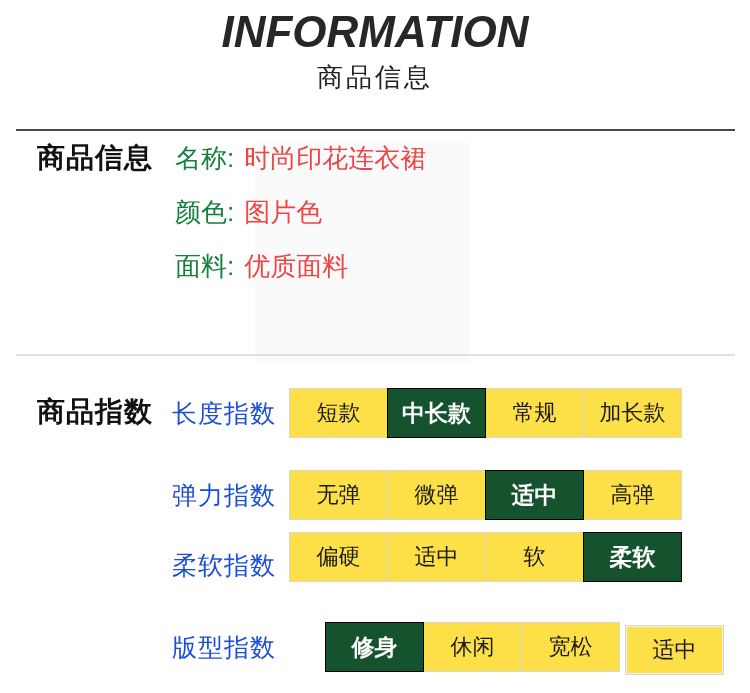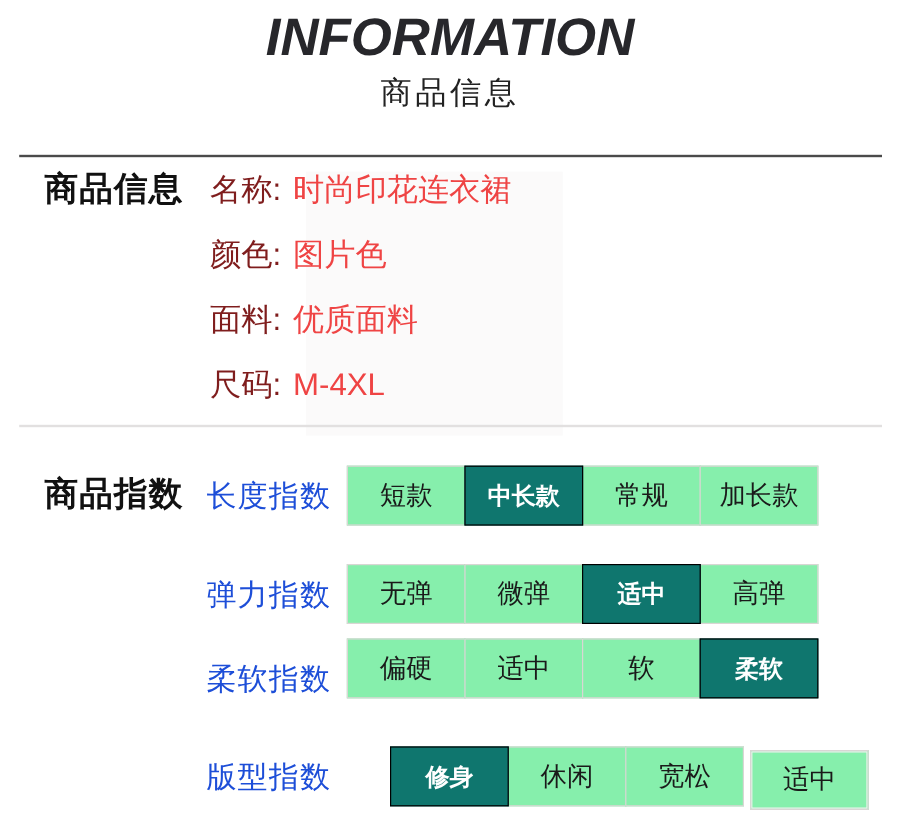--- a/index.html
+++ b/index.html
@@ -81,7 +81,7 @@
     font-size: 26px;
     white-space: nowrap;
   }
-  .info-label { color: #7f1d1d; }
+  .info-label { color: #15803d; }
   .info-value { color: #ef4444; margin-left: 10px; }
 
   

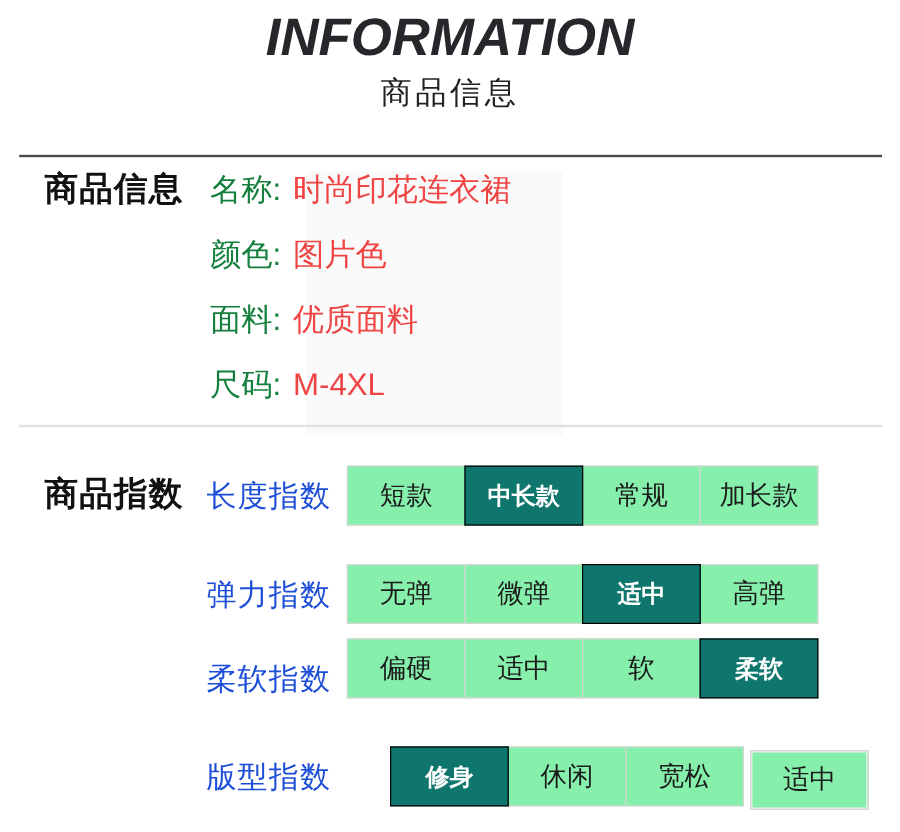--- a/index.html
+++ b/index.html
@@ -162,10 +162,6 @@
         <span class="info-label">面料:</span>
         <span class="info-value">优质面料</span>
       </div>
-      <div class="info-row">
-        <span class="info-label">尺码:</span>
-        <span class="info-value">M-4XL</span>
-      </div>
     </div>
 
   <div class="divider-light"></div>

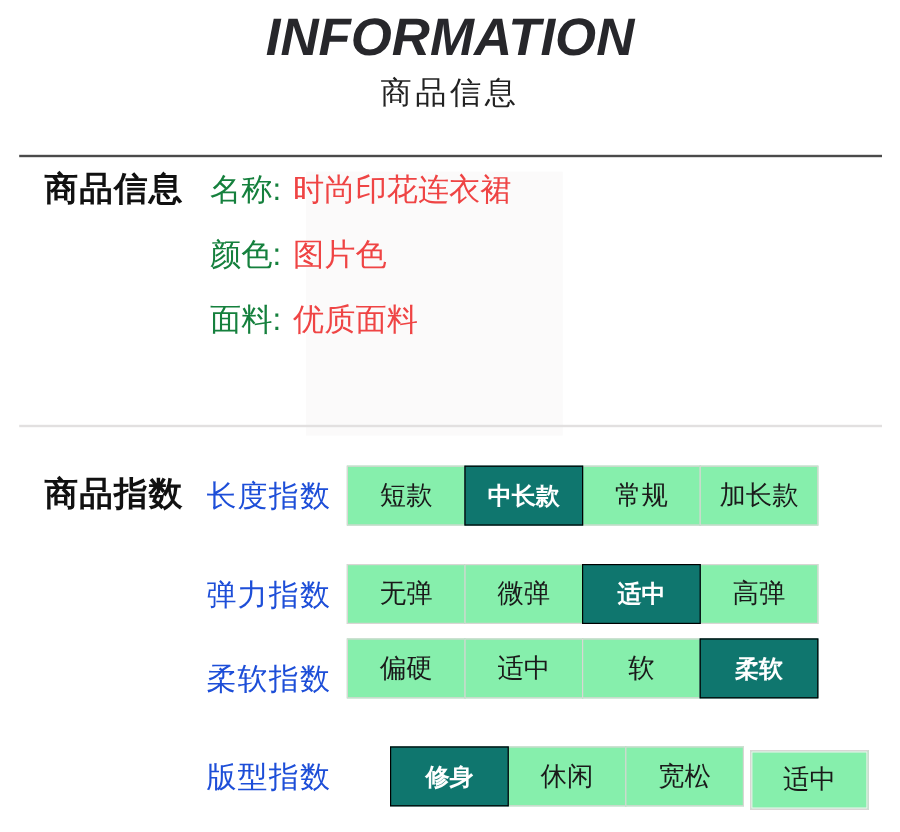--- a/index.html
+++ b/index.html
@@ -110,7 +110,7 @@
     height: 50px;
     border: 1px solid #d9d6d4;
     margin-left: -1px;
-    background: #86efac;
+    background: #fde047;
     display: flex;
     align-items: center;
     justify-content: center;

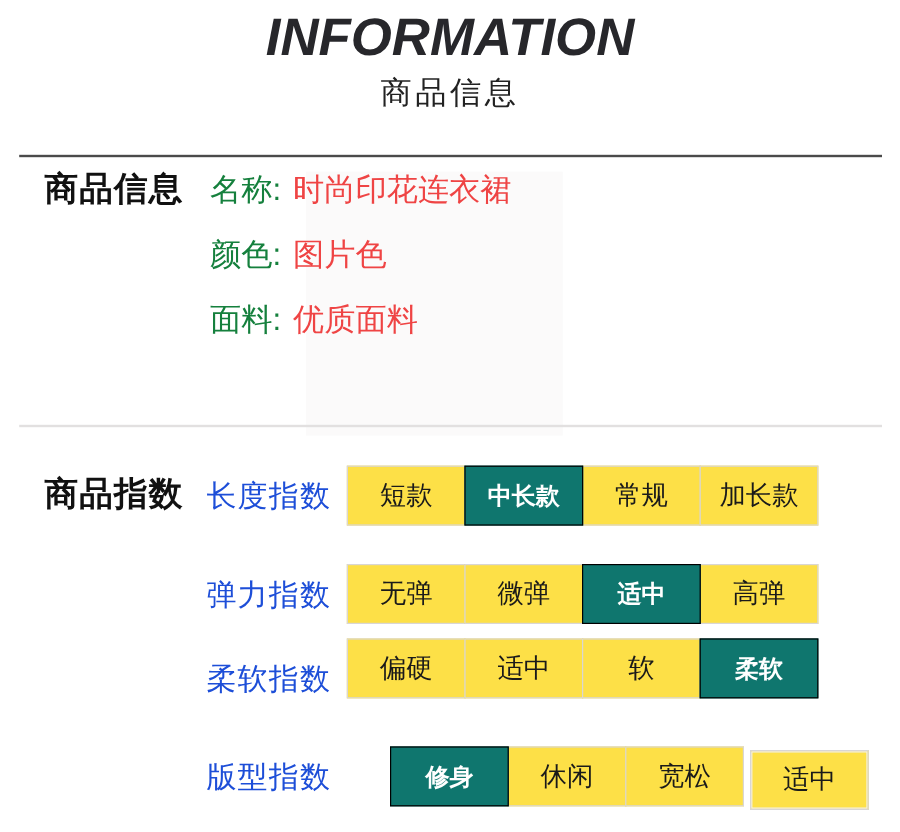--- a/index.html
+++ b/index.html
@@ -120,11 +120,11 @@
   }
   .cell:first-child { margin-left: 0; }
   .cell.selected {
-    background: #0f766e;
+    background: #14532d;
     border-color: #000000;
     color: #ffffff;
     font-weight: bold;
-    font-size: 20px;
+    font-size: 23px;
     position: relative;
     z-index: 1;
   }

